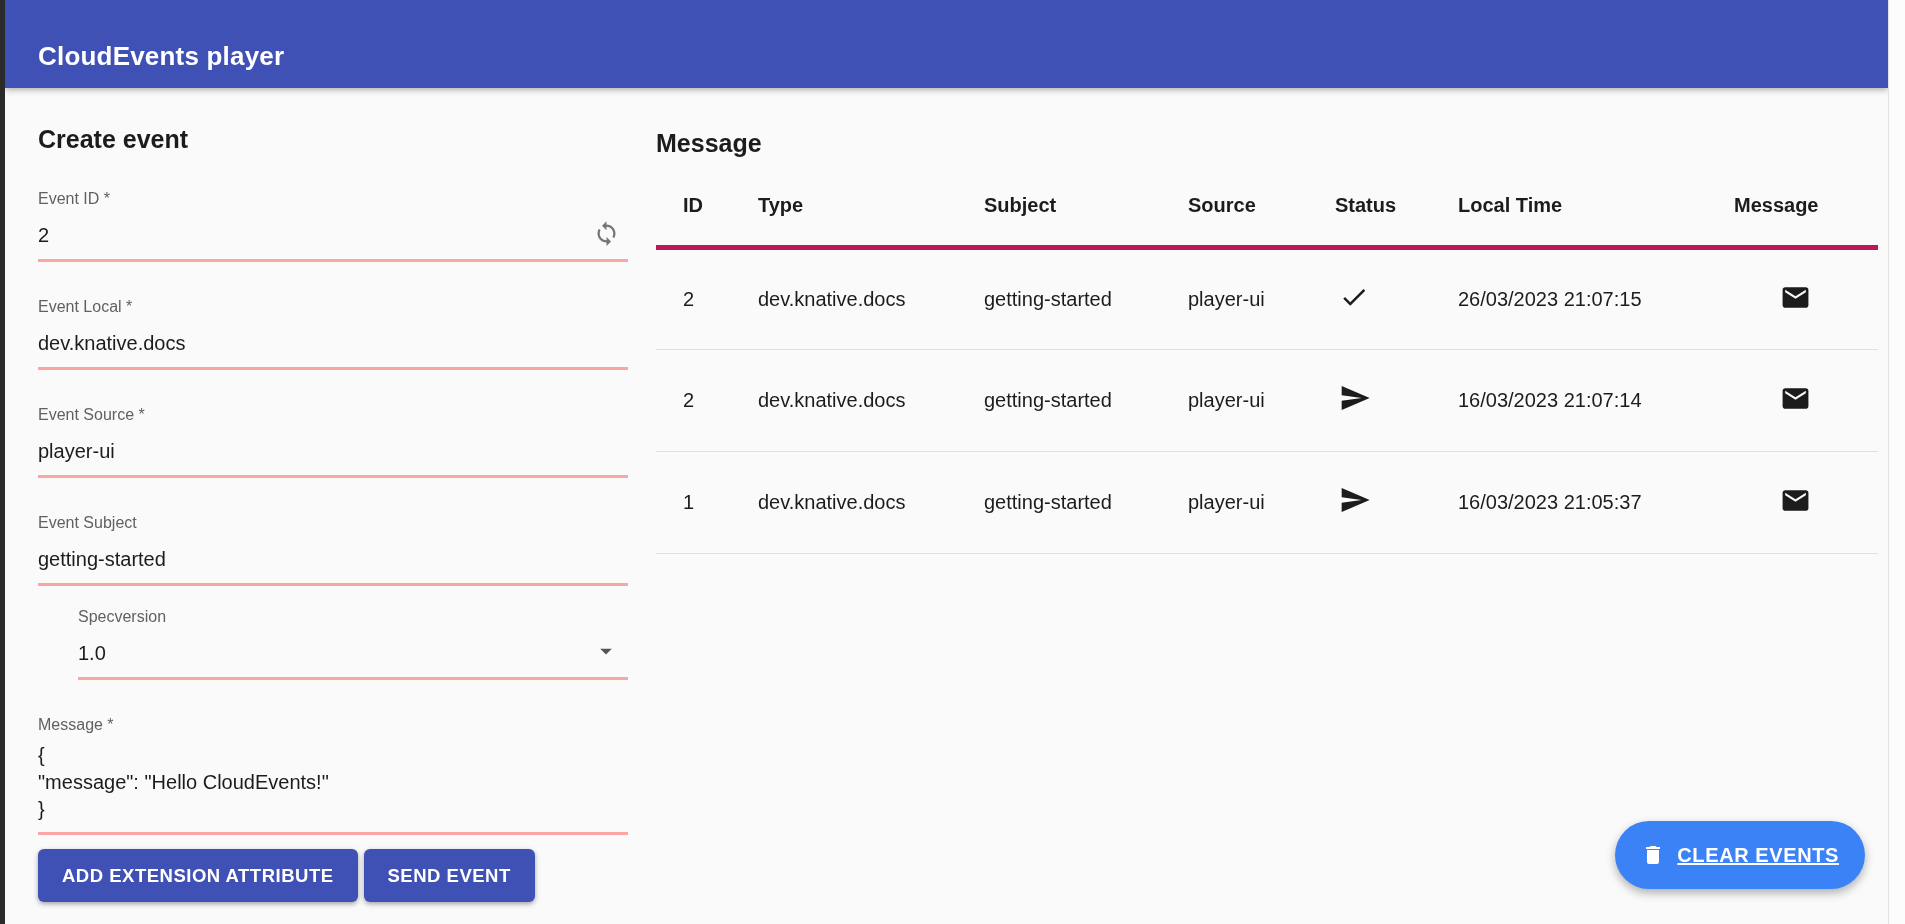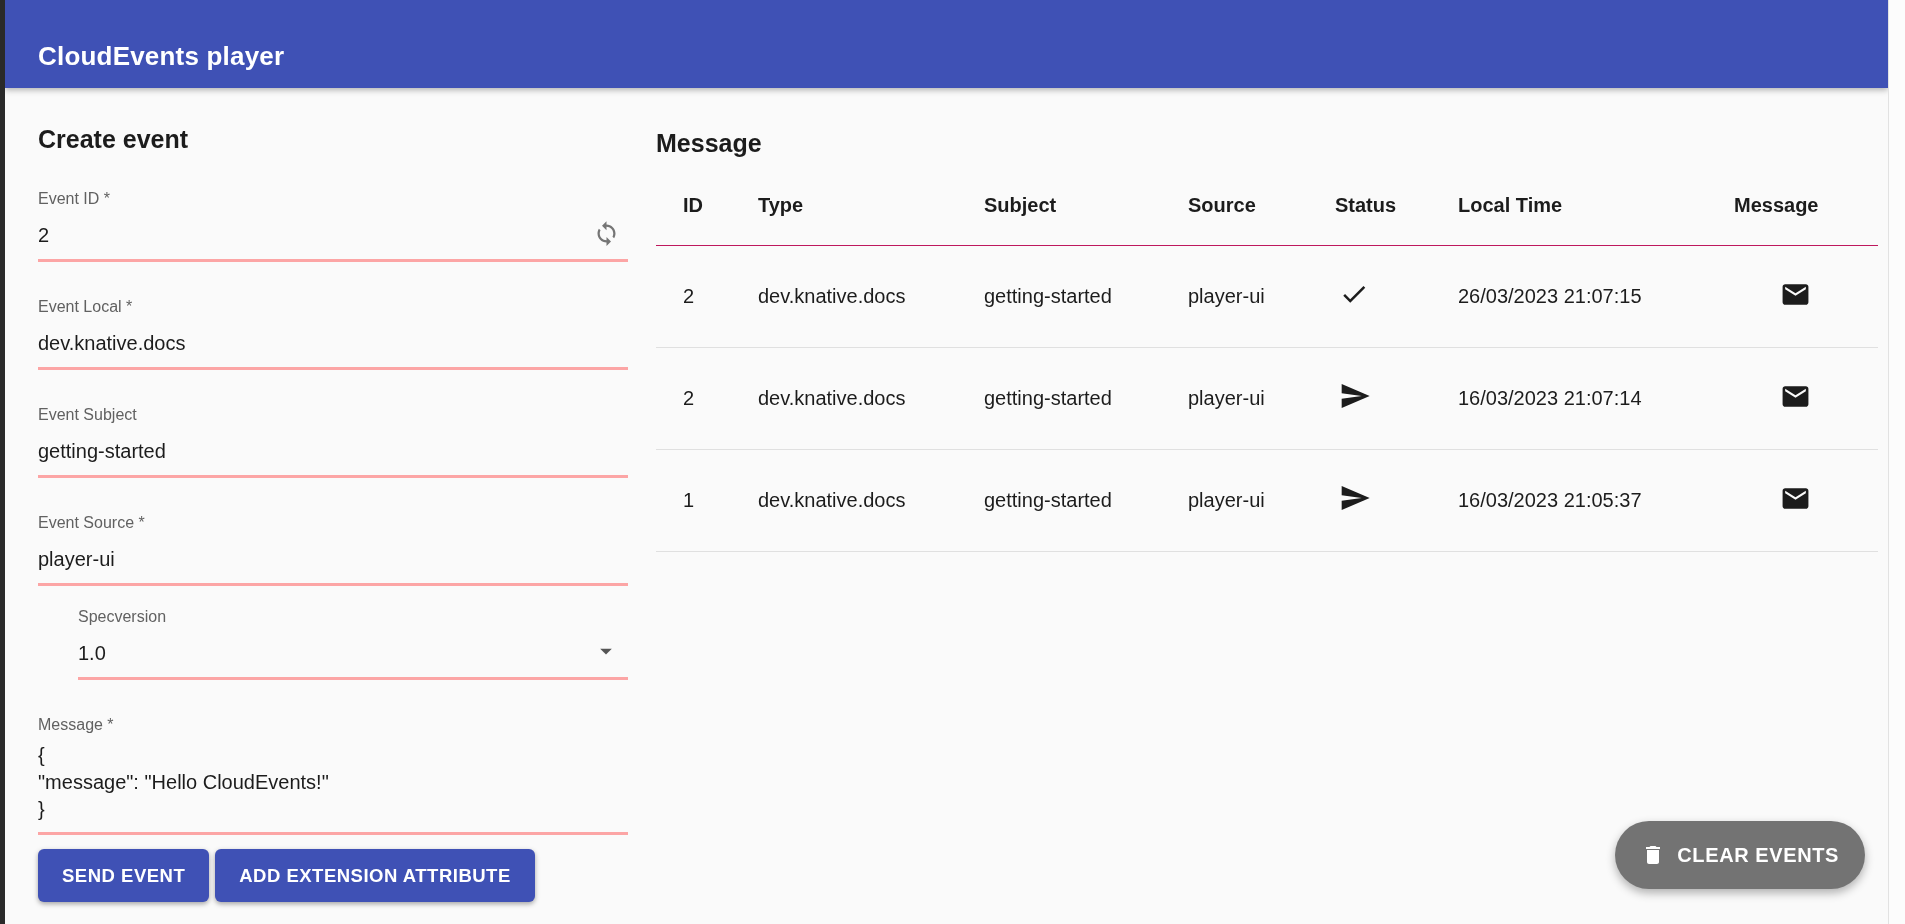--- a/index.html
+++ b/index.html
@@ -65,7 +65,7 @@
   table.activity th {
     text-align: left; font-size: 20px; font-weight: 700; color: #1c1c1c;
     padding: 36px 0 28px 27px;
-    border-bottom: 1px solid #be185d;
+    border-bottom: 5px solid #be185d;
   }
   table.activity td {
     height: 102px; padding-left: 27px;

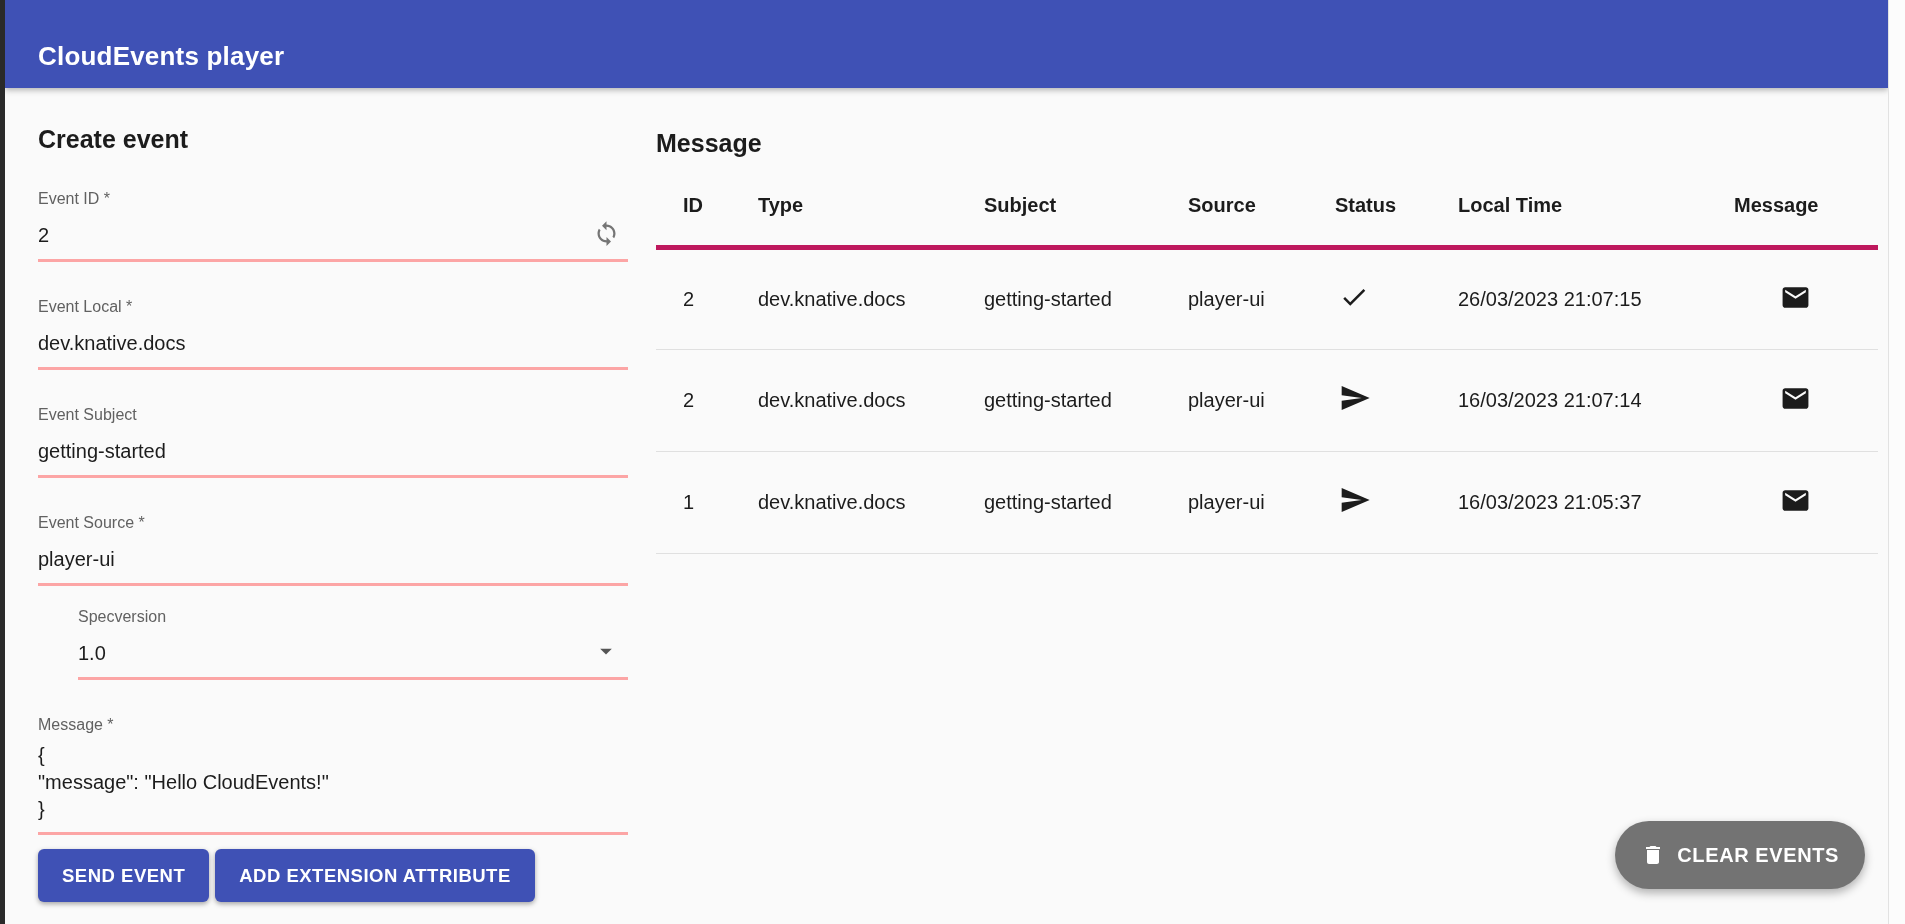--- a/index.html
+++ b/index.html
@@ -120,13 +120,13 @@
     </div>
 
     <div class="field">
+      <div class="flabel">Event Source *</div>
+      <div class="fvalue">player-ui</div>
+    </div>
+
+    <div class="field">
       <div class="flabel">Event Subject</div>
       <div class="fvalue">getting-started</div>
-    </div>
-
-    <div class="field">
-      <div class="flabel">Event Source *</div>
-      <div class="fvalue">player-ui</div>
     </div>
 
     <div class="field compact">

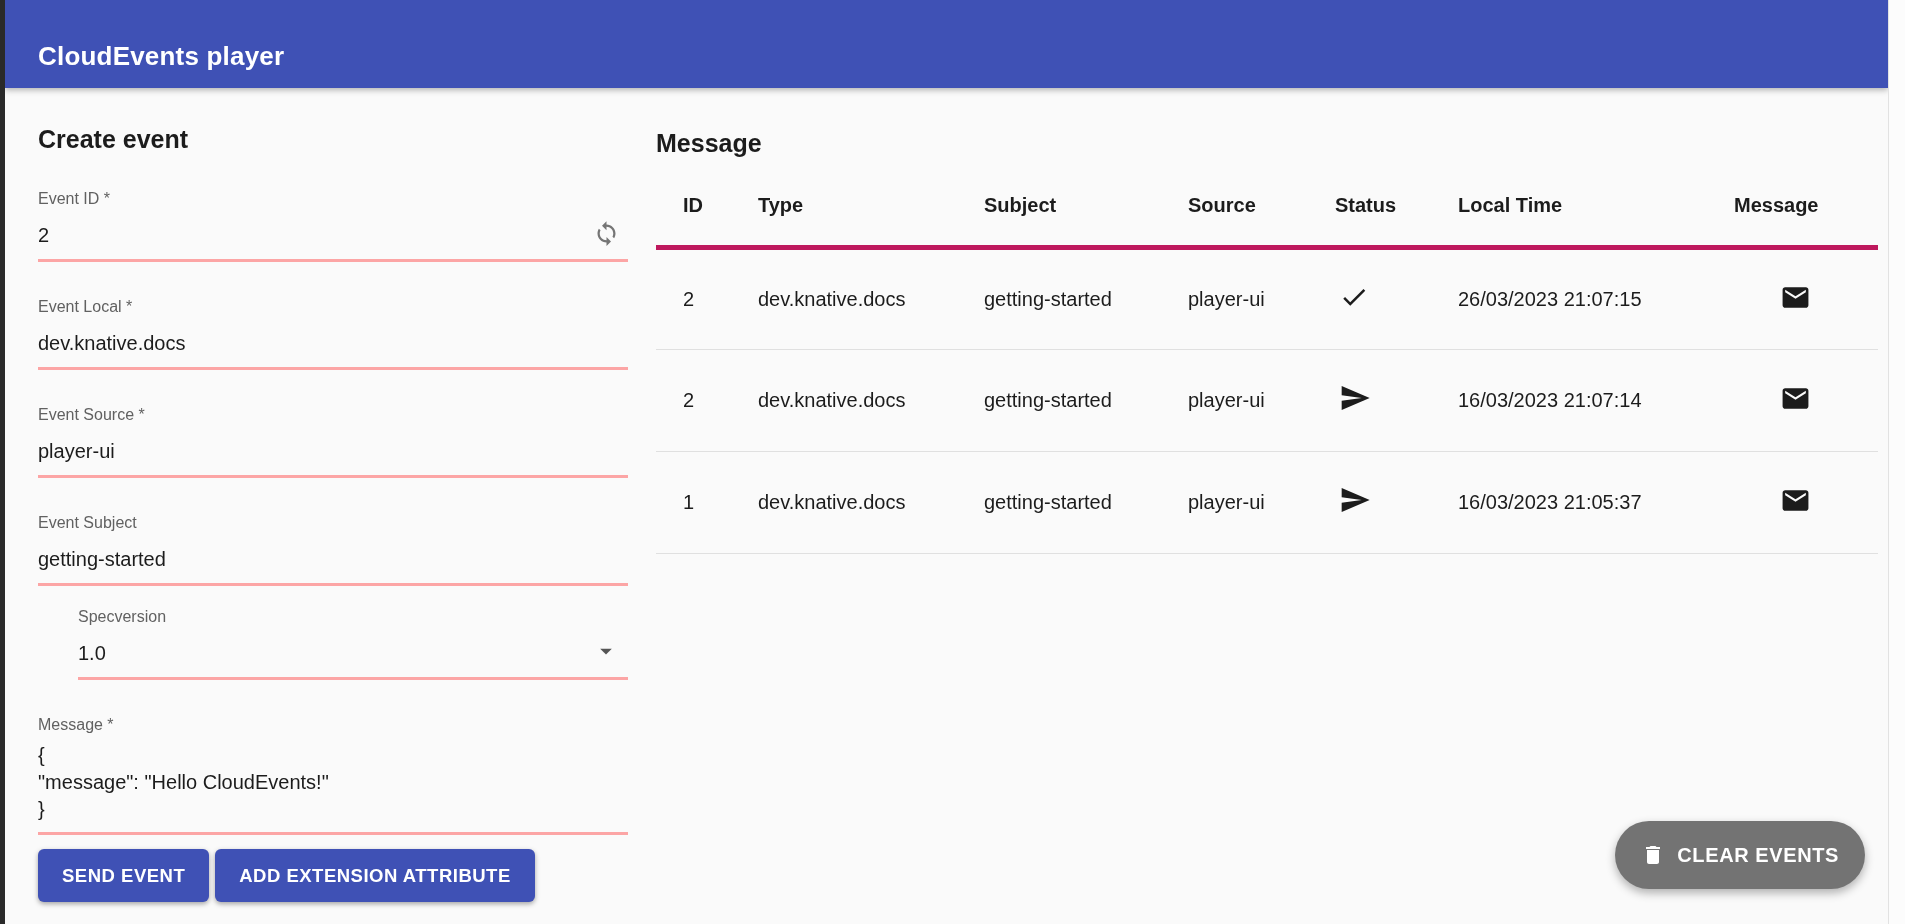--- a/index.html
+++ b/index.html
@@ -80,12 +80,13 @@
   .clear-btn {
     position: absolute; right: 40px; bottom: 35px;
     height: 68px; border: none; border-radius: 34px;
-    background: #737373; color: #ffffff;
+    background: #3b82f6; color: #ffffff;
     font-family: inherit; font-size: 20px; font-weight: 700; letter-spacing: 0.6px;
     padding: 0 26px; cursor: pointer;
     display: flex; align-items: center; gap: 12px;
     box-shadow: 0 4px 10px rgba(0,0,0,0.30);
     z-index: 20;
+    text-decoration: underline;
   }
   svg { display: block; }
 </style>

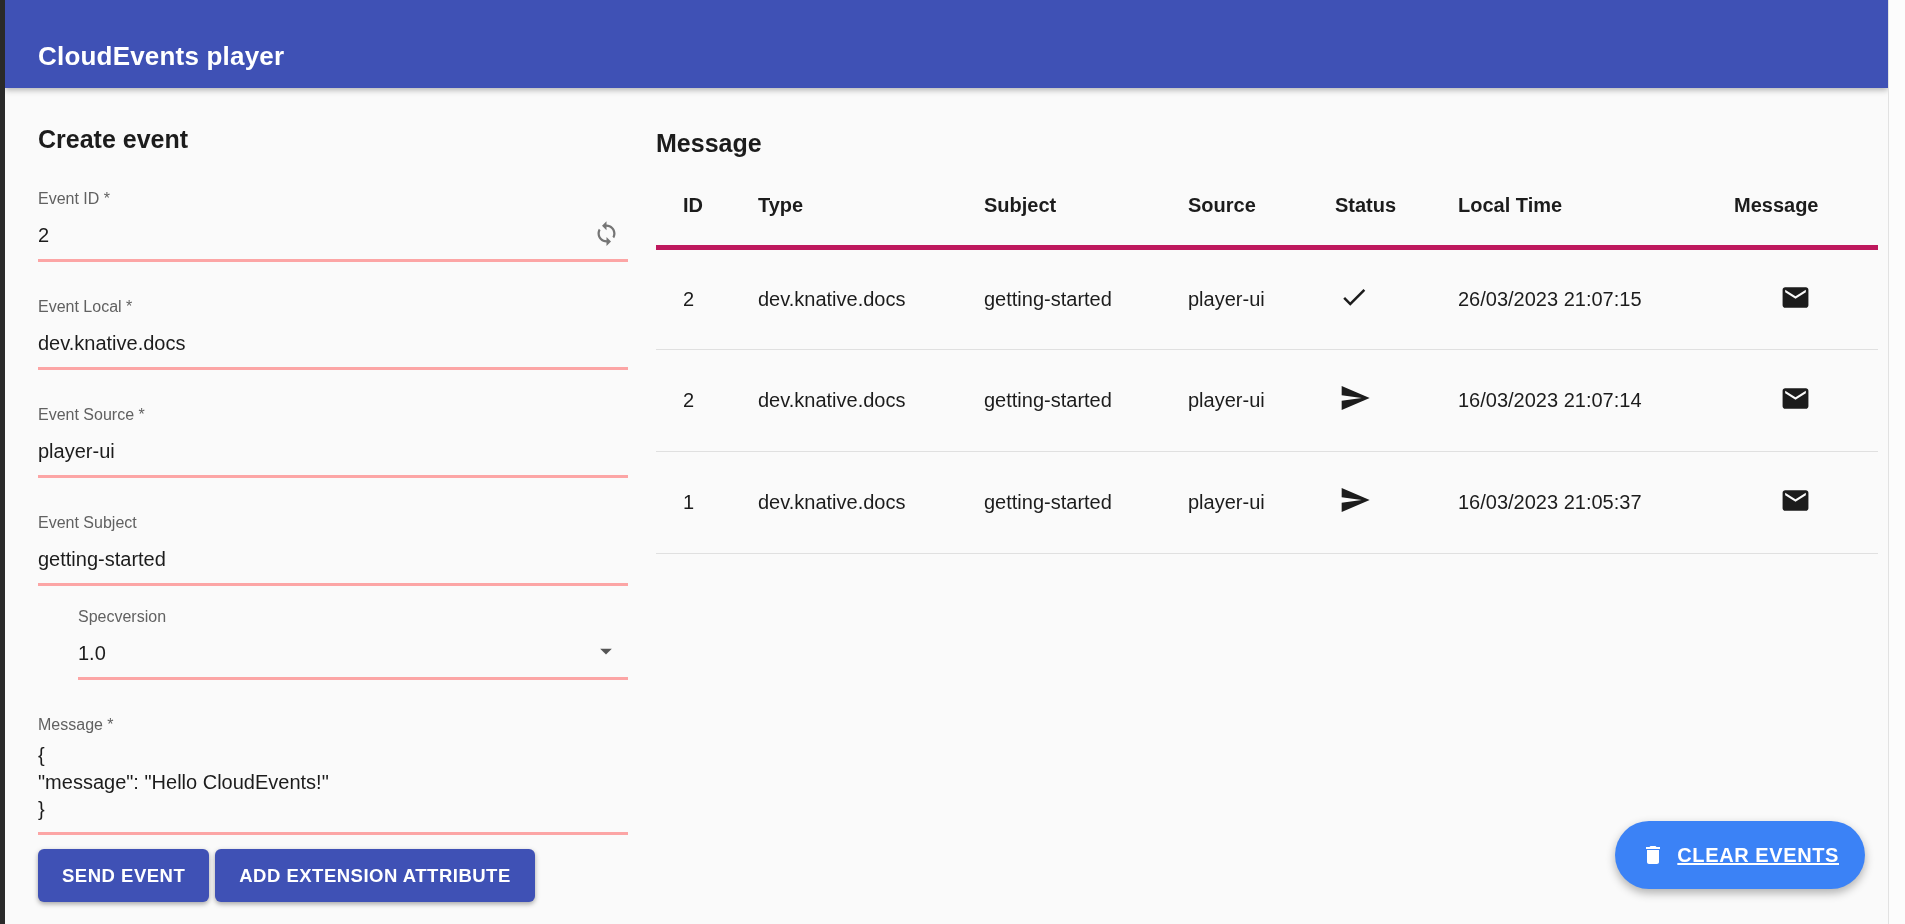--- a/index.html
+++ b/index.html
@@ -148,8 +148,8 @@
     </div>
 
     <div class="btn-row">
+      <button class="btn">ADD EXTENSION ATTRIBUTE</button>
       <button class="btn">SEND EVENT</button>
-      <button class="btn">ADD EXTENSION ATTRIBUTE</button>
     </div>
   </section>
 

